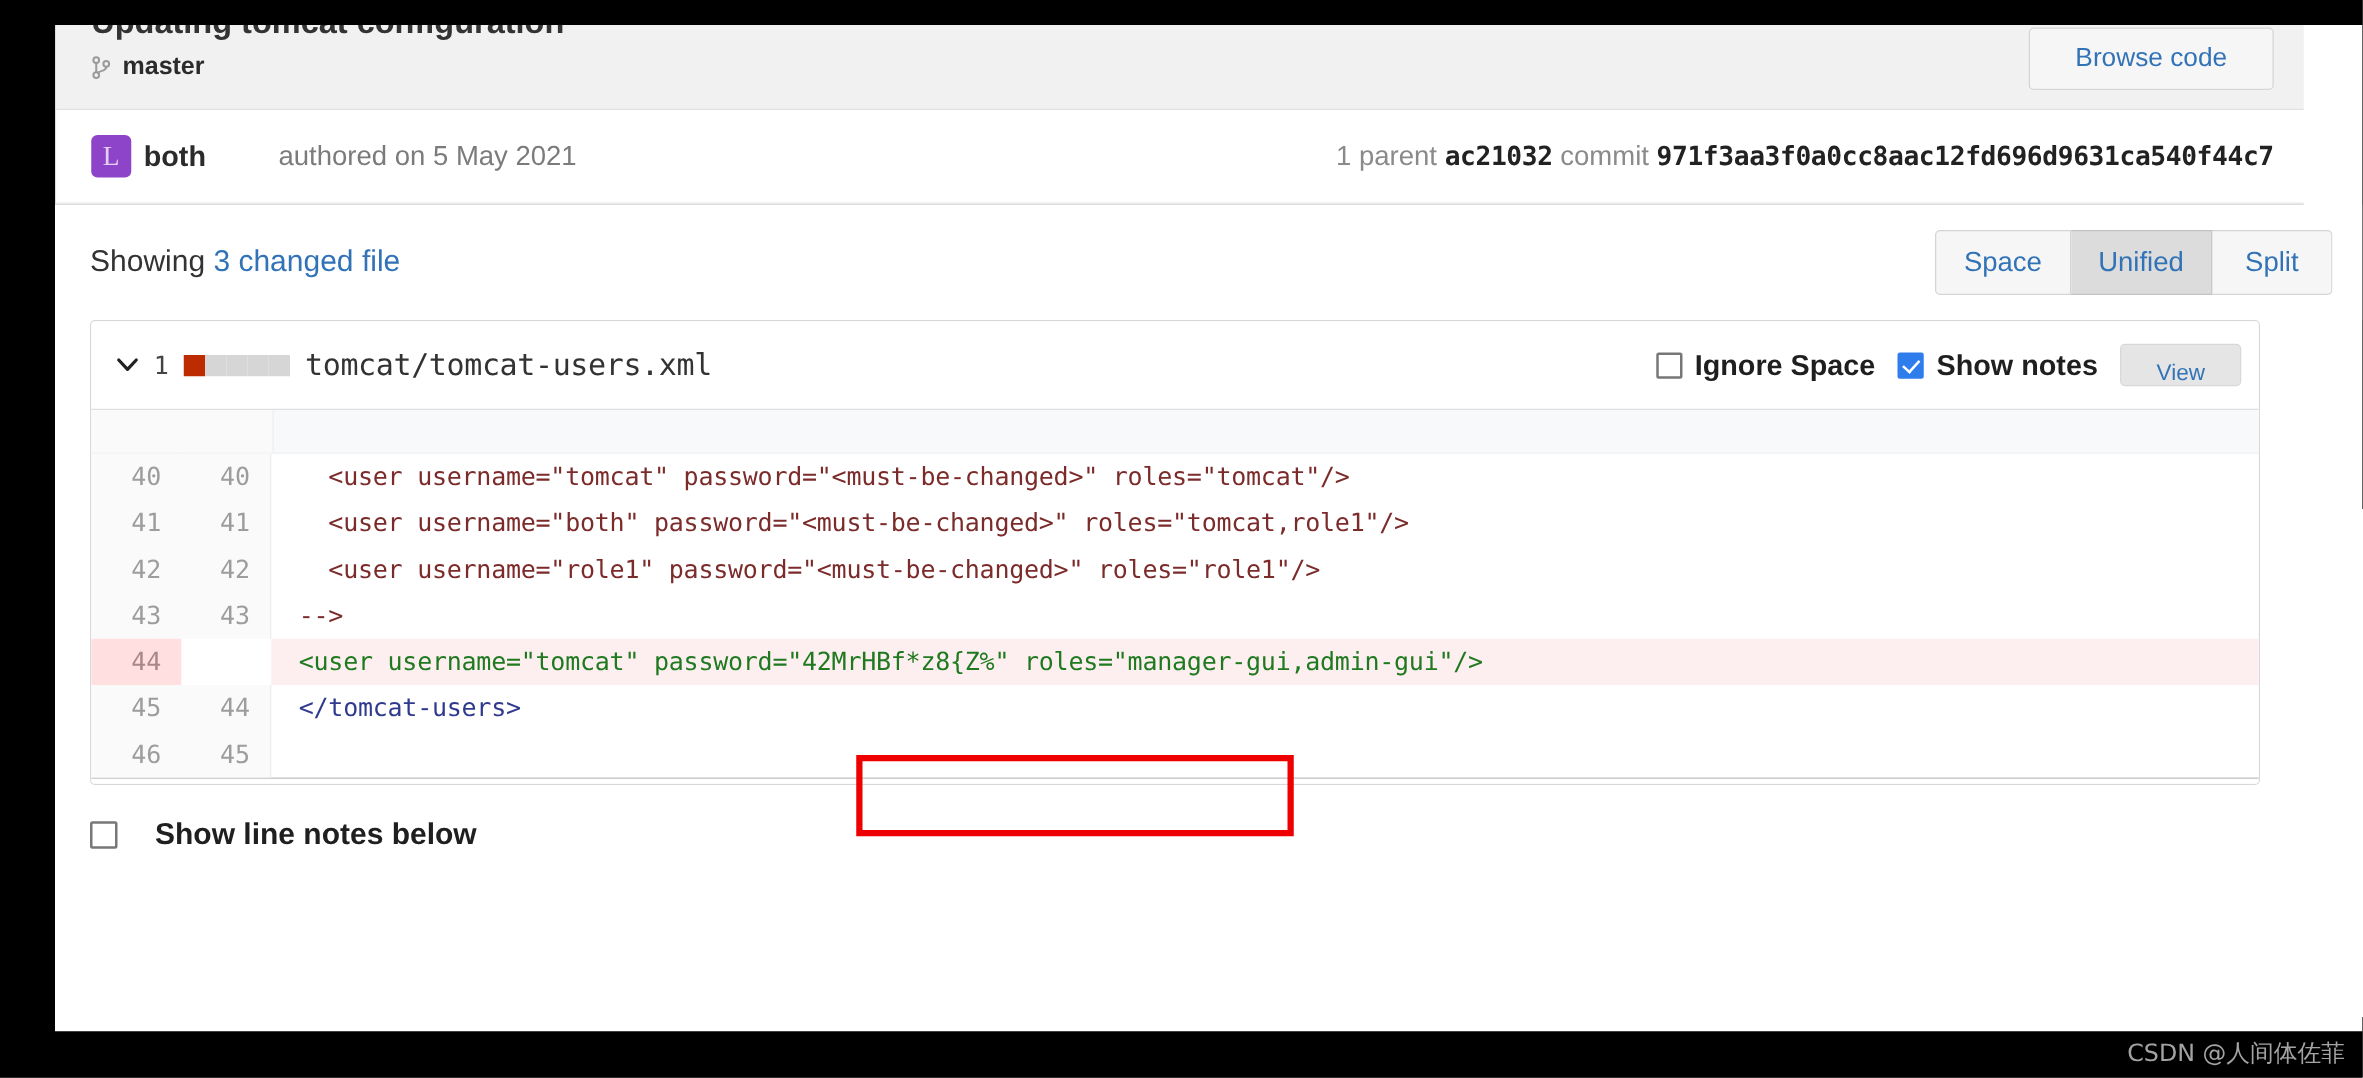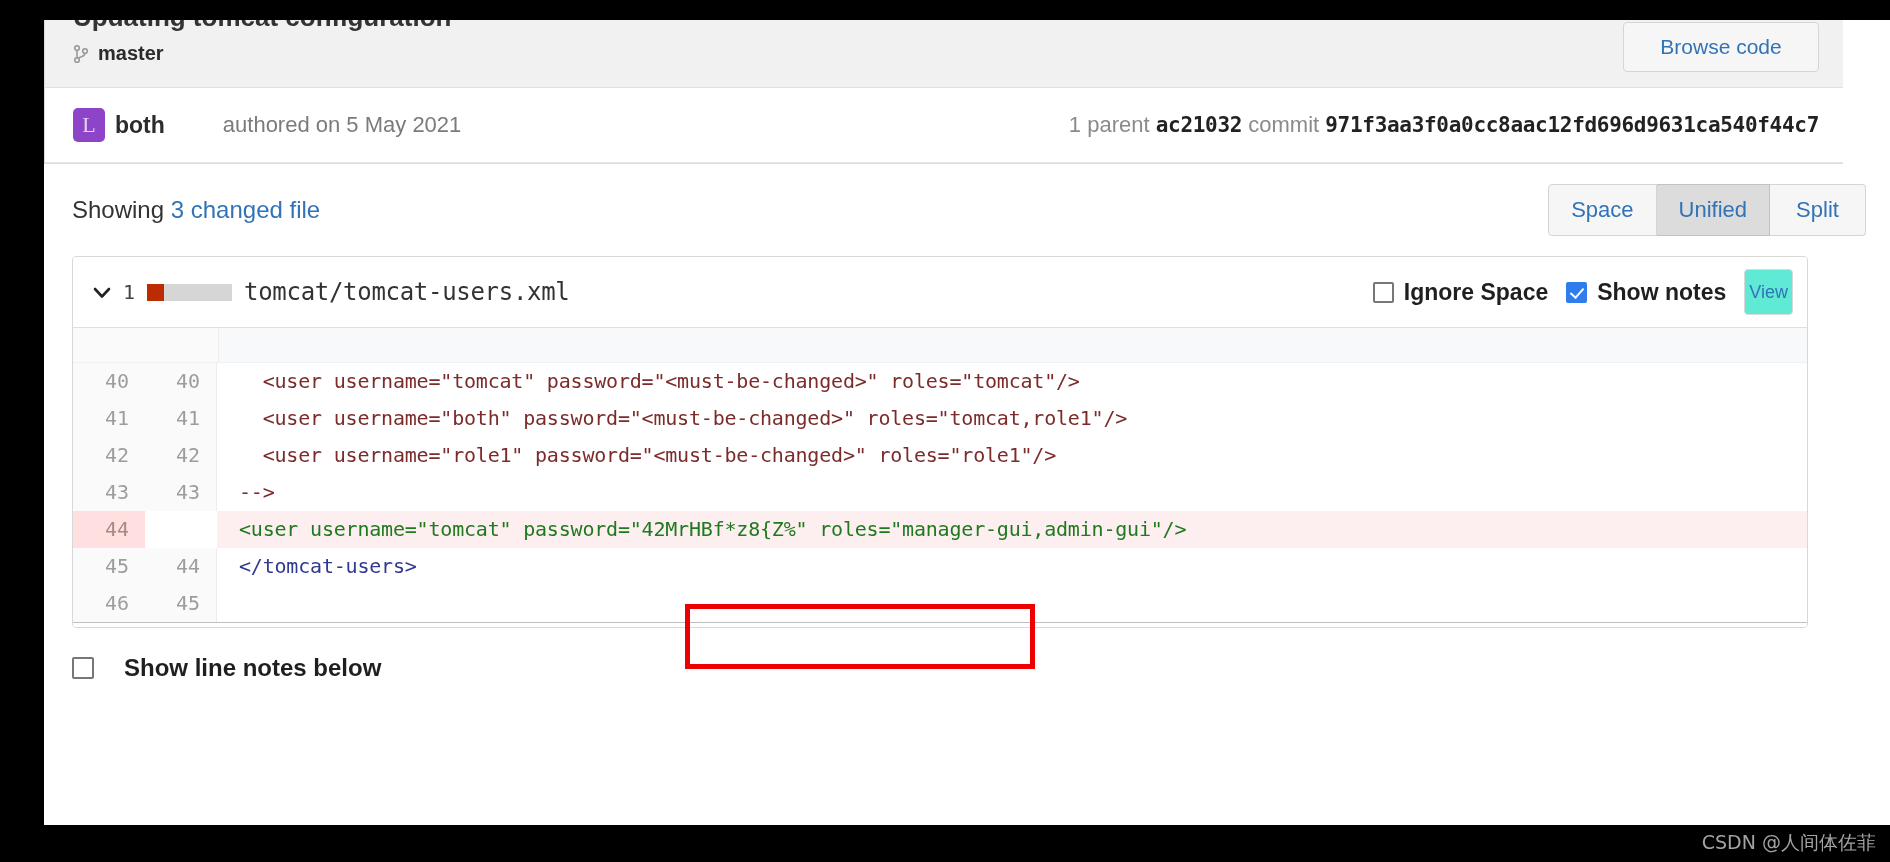--- a/index.html
+++ b/index.html
@@ -313,11 +313,11 @@
   .view-btn {
     border: 1px solid #d8d8d8;
     border-radius: 4px;
-    background: #5eead4;
+    background: #e5e5e5;
     color: #3273b7;
     font-size: 18px;
-    padding: 0 4px;
-    height: 46px;
+    padding: 0 28px;
+    height: 34px;
     line-height: 44px;
     box-sizing: border-box;
     cursor: pointer;

